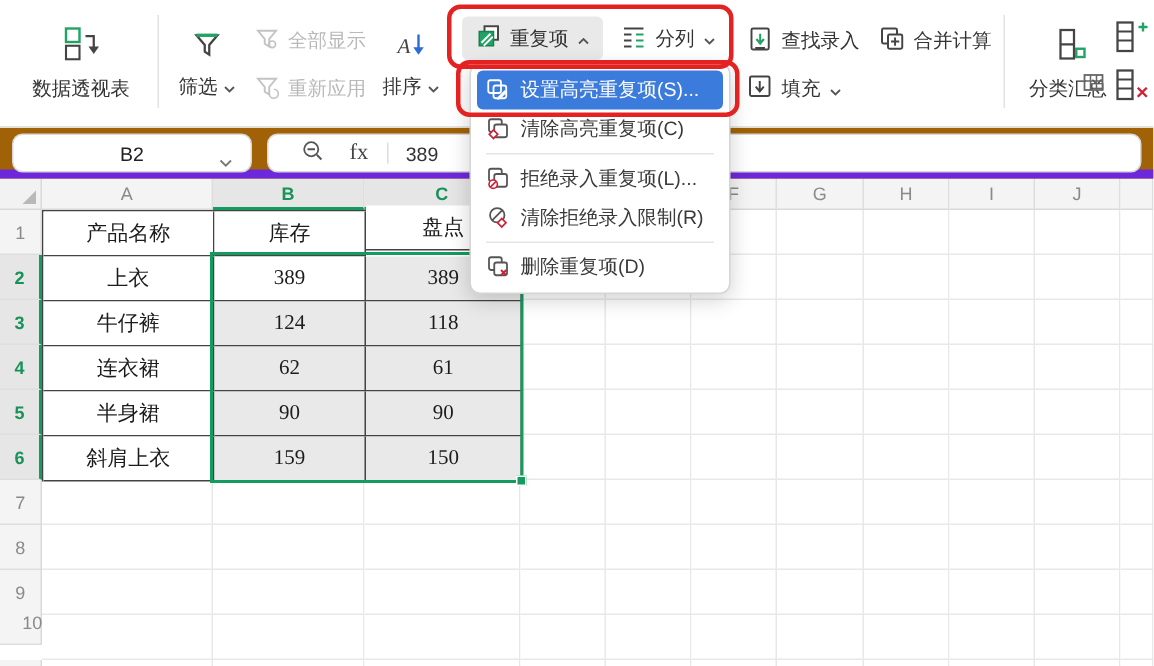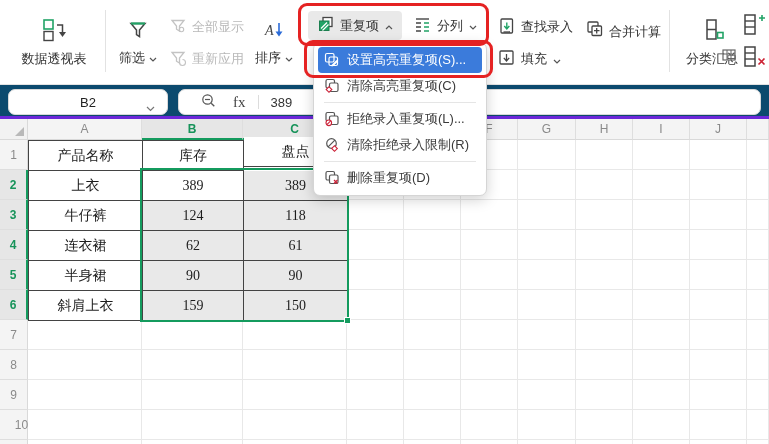--- a/index.html
+++ b/index.html
@@ -153,7 +153,7 @@
           </svg></span>
     </div>
 
-    <div class="rb" style="left:585px;top:13px;height:28px;align-items:flex-end;">
+    <div class="rb" style="left:585px;top:13px;height:28px;">
       <span><svg width="19" height="19" viewBox="0 0 19 19">
             <rect x="3" y="3" width="10" height="10" rx="1" fill="none" stroke="#444" stroke-width="1.3"></rect>
             <rect x="7" y="7" width="9.5" height="9.5" rx="1" fill="#fff" stroke="#444" stroke-width="1.3"></rect>

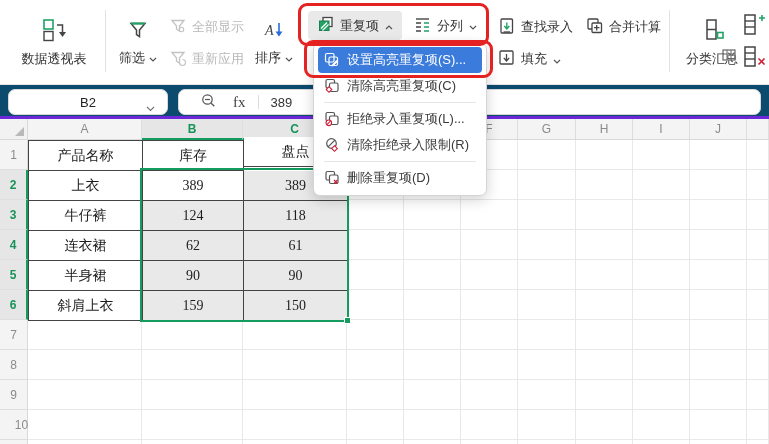--- a/index.html
+++ b/index.html
@@ -57,7 +57,7 @@
 
   <div class="ribbon">
 
-    <div class="rb rb-big" style="left:6px;top:6px;width:96px;height:72px;">
+    <div class="rb rb-big" style="left:6px;top:6px;width:96px;height:72px;font-family:Liberation Serif, serif;">
       <span><svg width="26" height="26" viewBox="0 0 26 26">
             <rect x="3" y="3" width="9" height="9" fill="none" stroke="#21a366" stroke-width="1.6"></rect>
             <rect x="3" y="14.5" width="9" height="9" fill="none" stroke="#444" stroke-width="1.4"></rect>

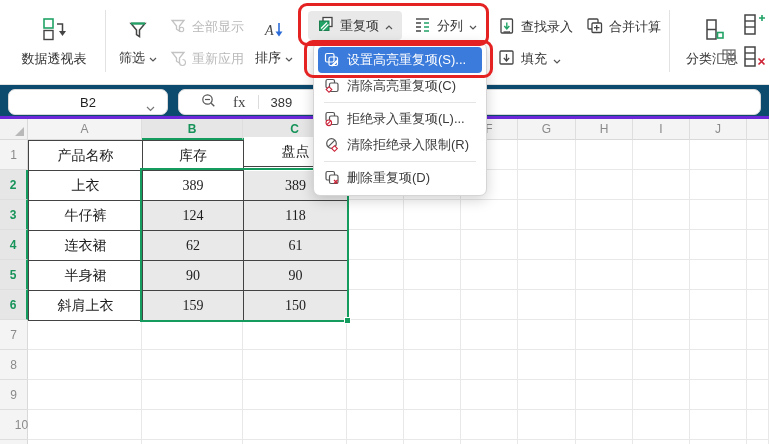--- a/index.html
+++ b/index.html
@@ -18,7 +18,7 @@
   .labelrow { display:flex; align-items:center; gap:3px; }
 
   
-  .formula-row { position:absolute; left:0; top:85px; width:769px; height:34px; background:#0c4a6e; border-bottom:3px solid #6d28d9; z-index:5; }
+  .formula-row { position:absolute; left:0; top:85px; width:769px; height:34px; background:#a16207; border-bottom:6px solid #6d28d9; z-index:5; }
   .name-box { position:absolute; left:8px; top:4px; width:160px; height:26px; background:#fff; border:1px solid #d9d9d9; border-radius:7px; display:flex; align-items:center; justify-content:center; font-size:13px; color:#222; }
   .name-box .chev { position:absolute; right:12px; top:10px; }
   .fx-box { position:absolute; left:178px; top:4px; width:583px; height:26px; background:#fff; border:1px solid #d9d9d9; border-radius:7px; display:flex; align-items:center; font-size:13px; }

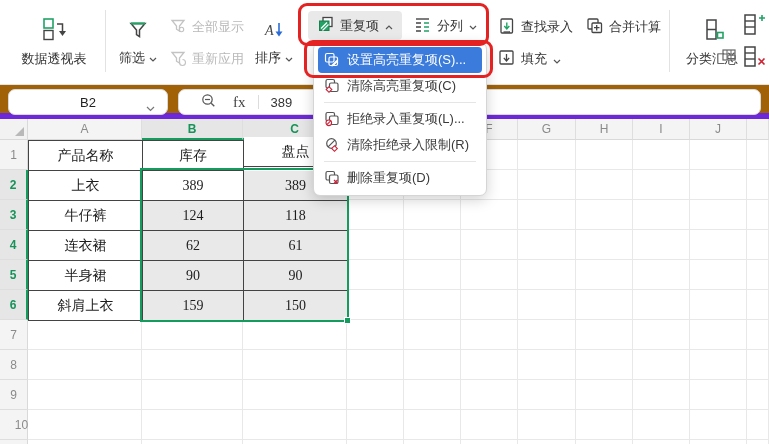--- a/index.html
+++ b/index.html
@@ -351,7 +351,7 @@
       <div class="row-hdr" style="top: 201px; height: 30px;">7</div>
       <div class="row-hdr" style="top: 231px; height: 30px;">8</div>
       <div class="row-hdr" style="top: 261px; height: 30px;">9</div>
-      <div class="row-hdr" style="top: 291px; height: 30px; padding-left: 16px;">10</div>
+      <div class="row-hdr" style="top: 281px; height: 30px; padding-left: 16px;">10</div>
       <div class="row-hdr" style="top: 321px; height: 30px;"></div>
       <div class="corner"></div>
       <div class="tbl" style="left: 28px; top: 21px; width: 320px; height: 181px;"></div>

